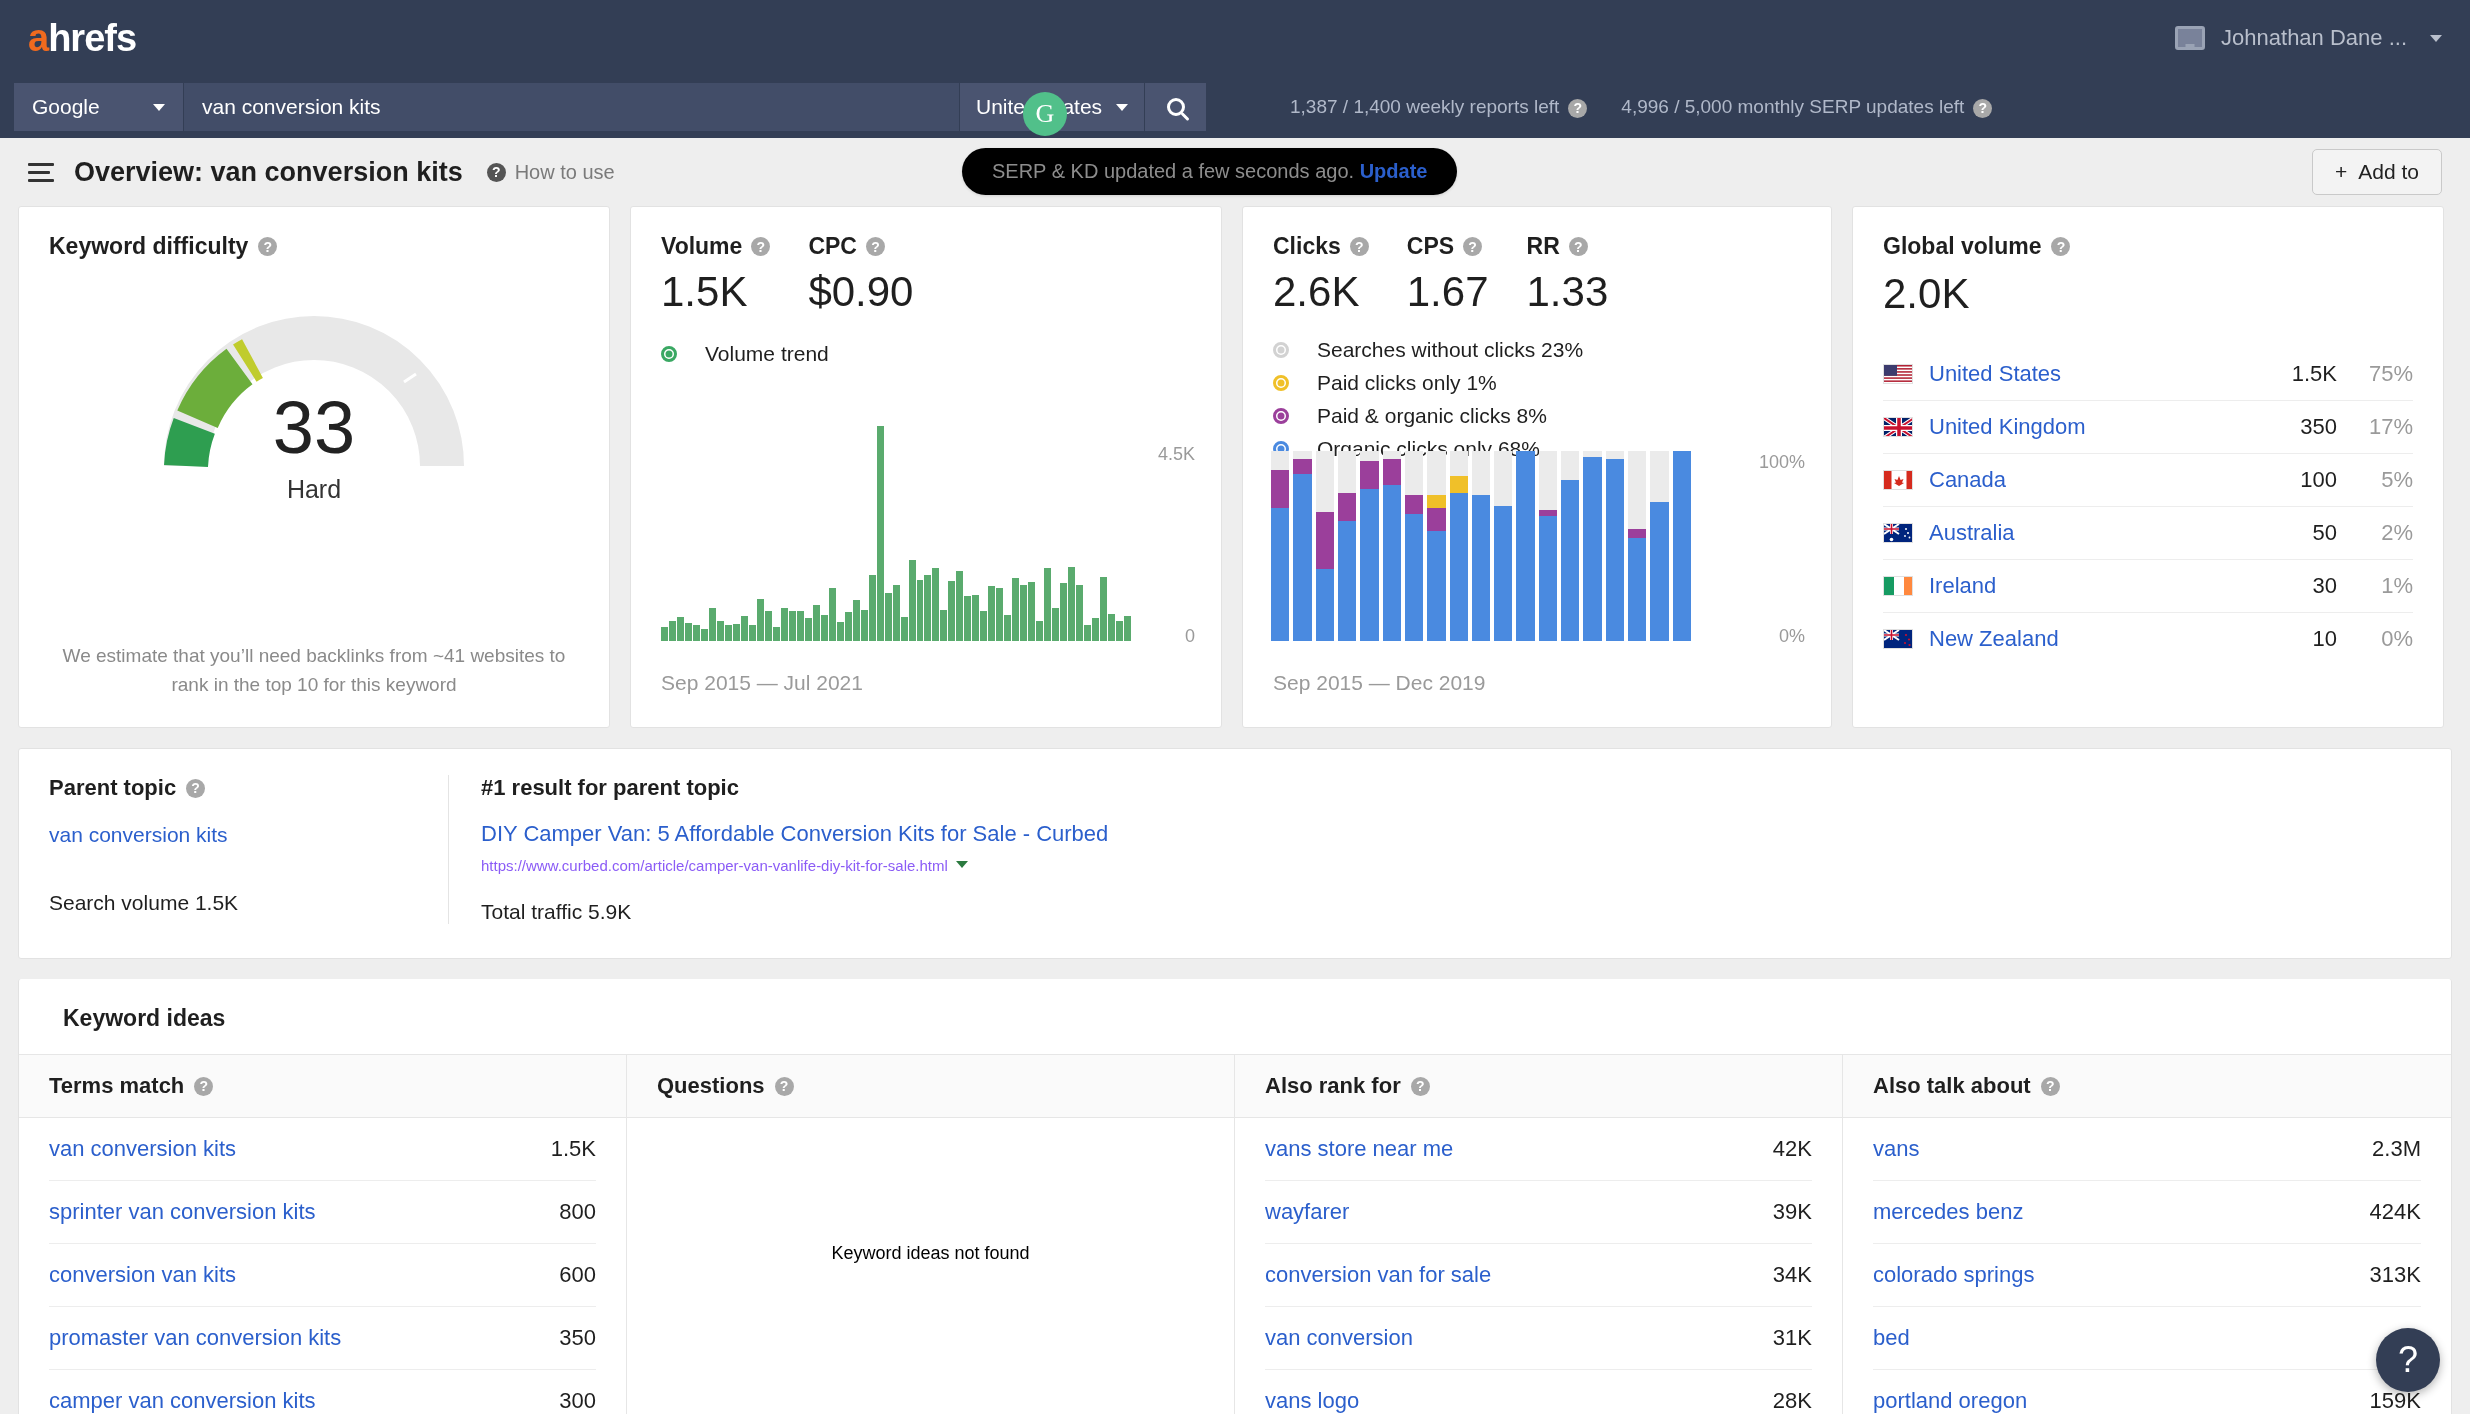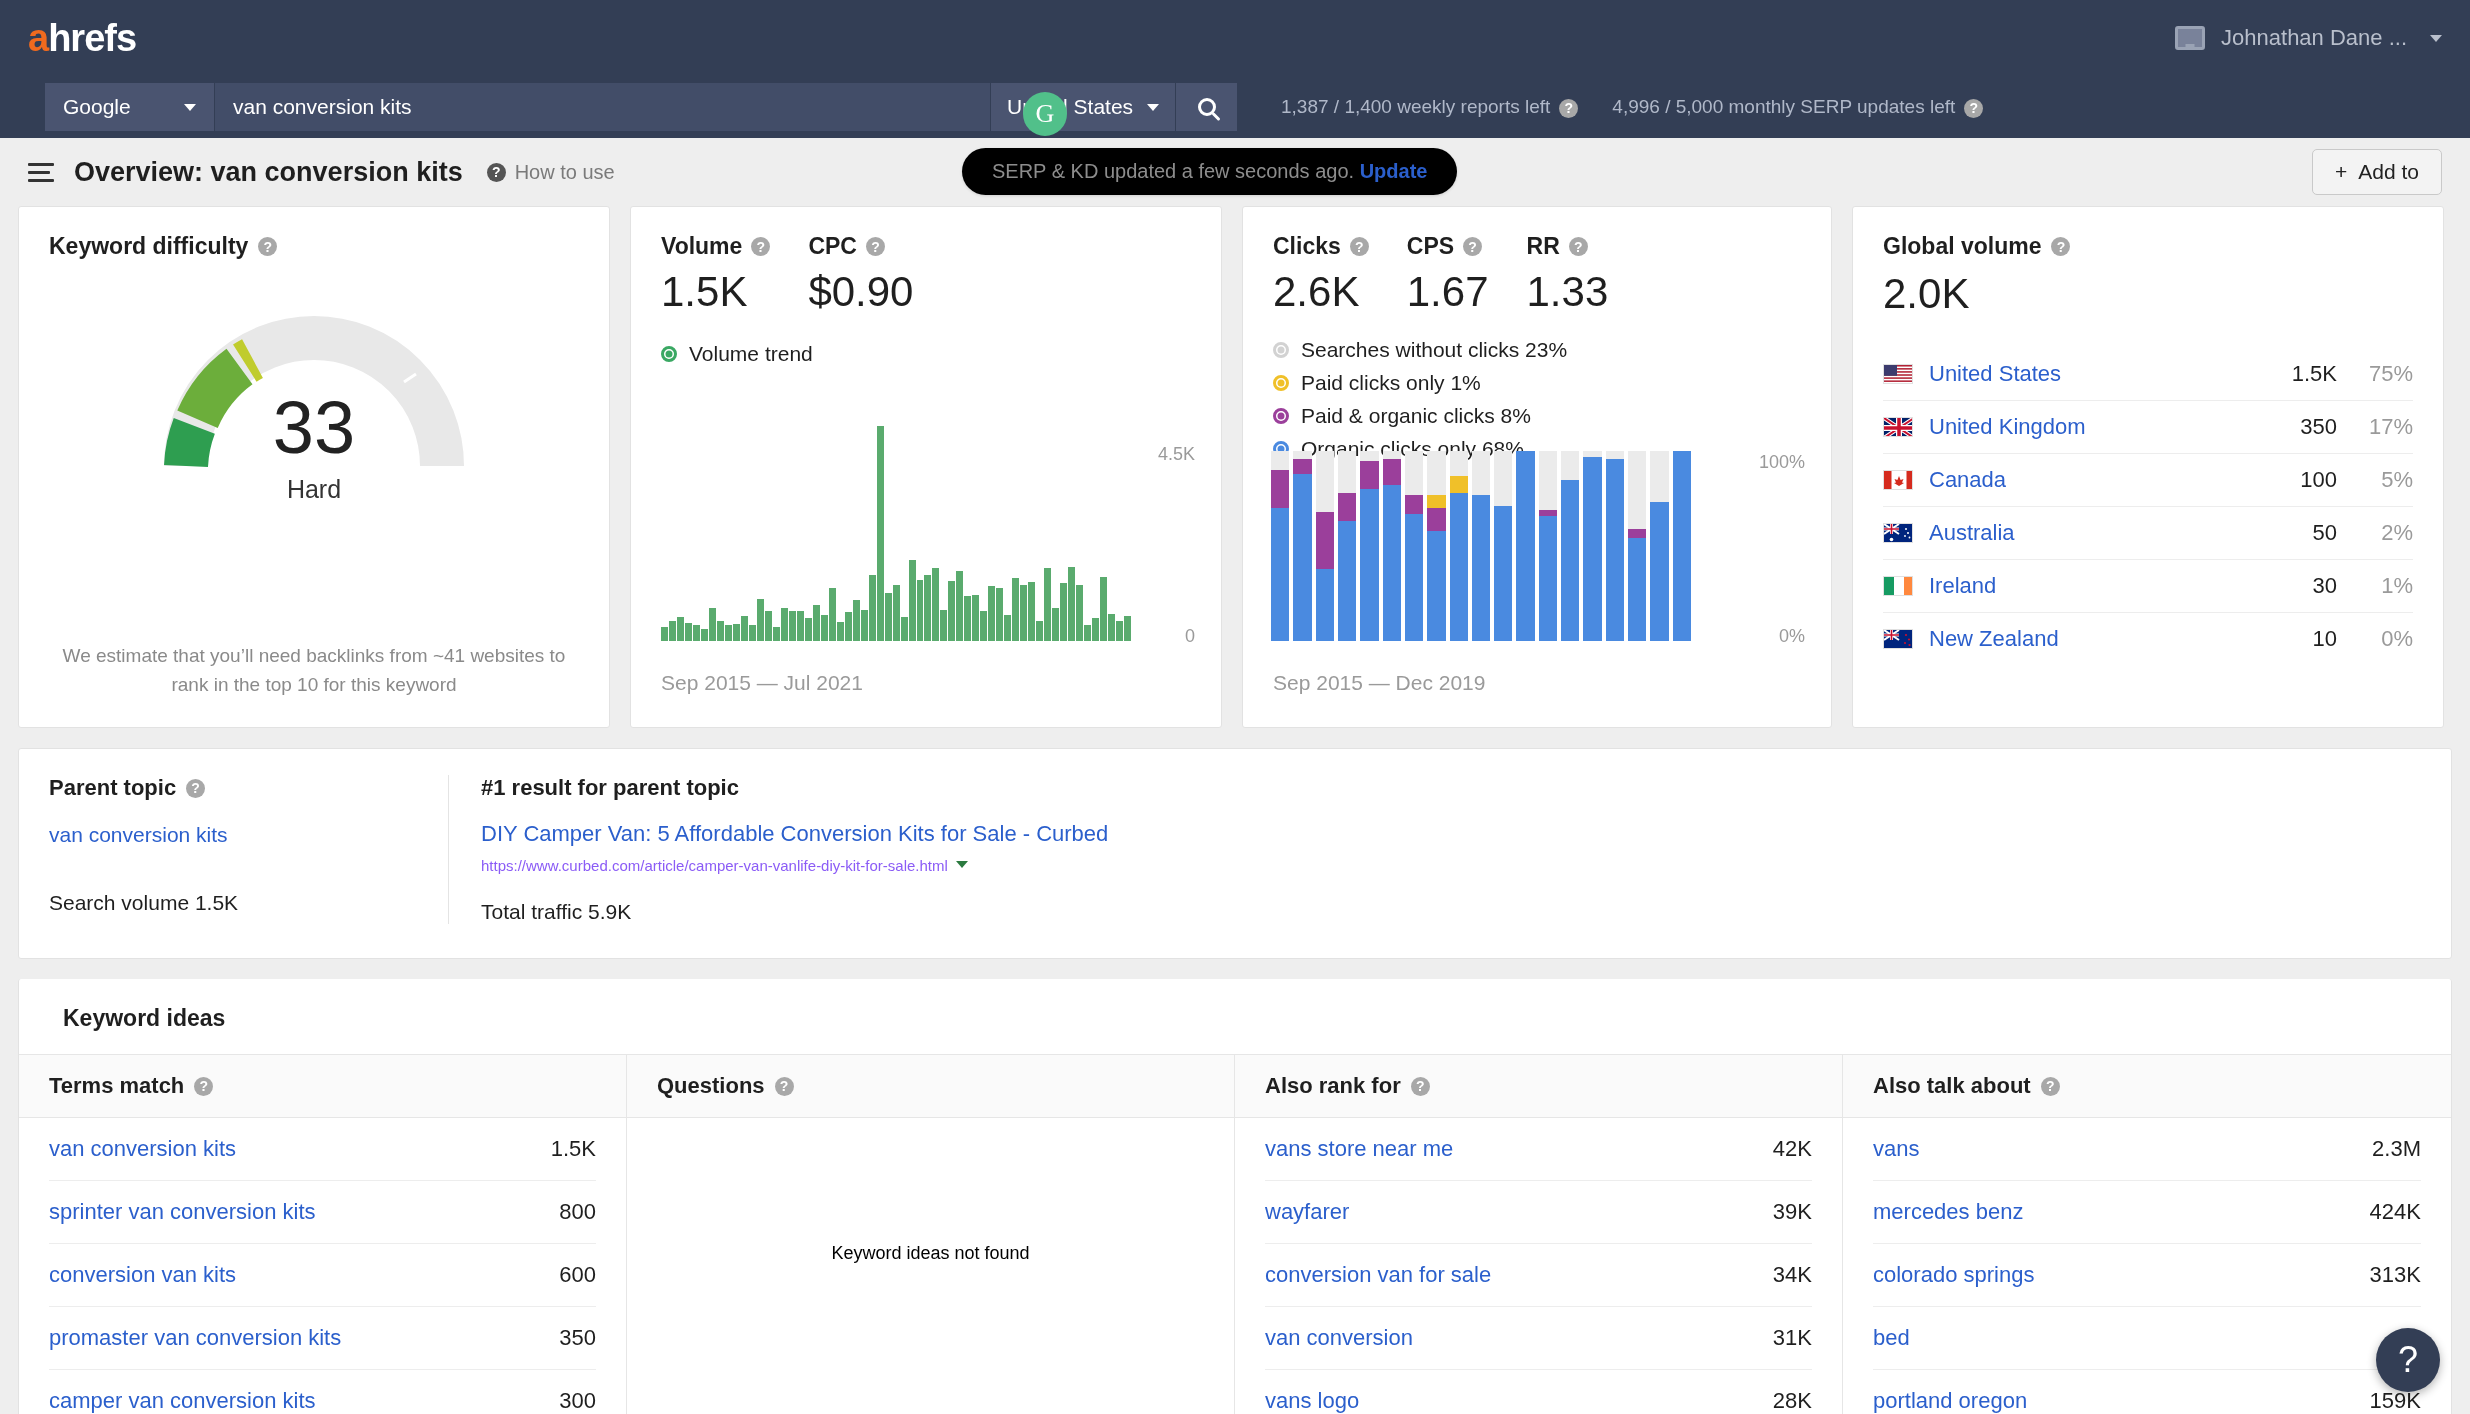--- a/index.html
+++ b/index.html
@@ -31,8 +31,9 @@
   
   .searchbar {
     height: 62px; background: #333e55;
-    display: flex; align-items: center; padding: 0 45px;
+    display: flex; align-items: center; padding: 0 14px;
     position: relative;
+    gap: 40px;
   }
   .sb-group { display: flex; height: 48px; }
   .sb-select {

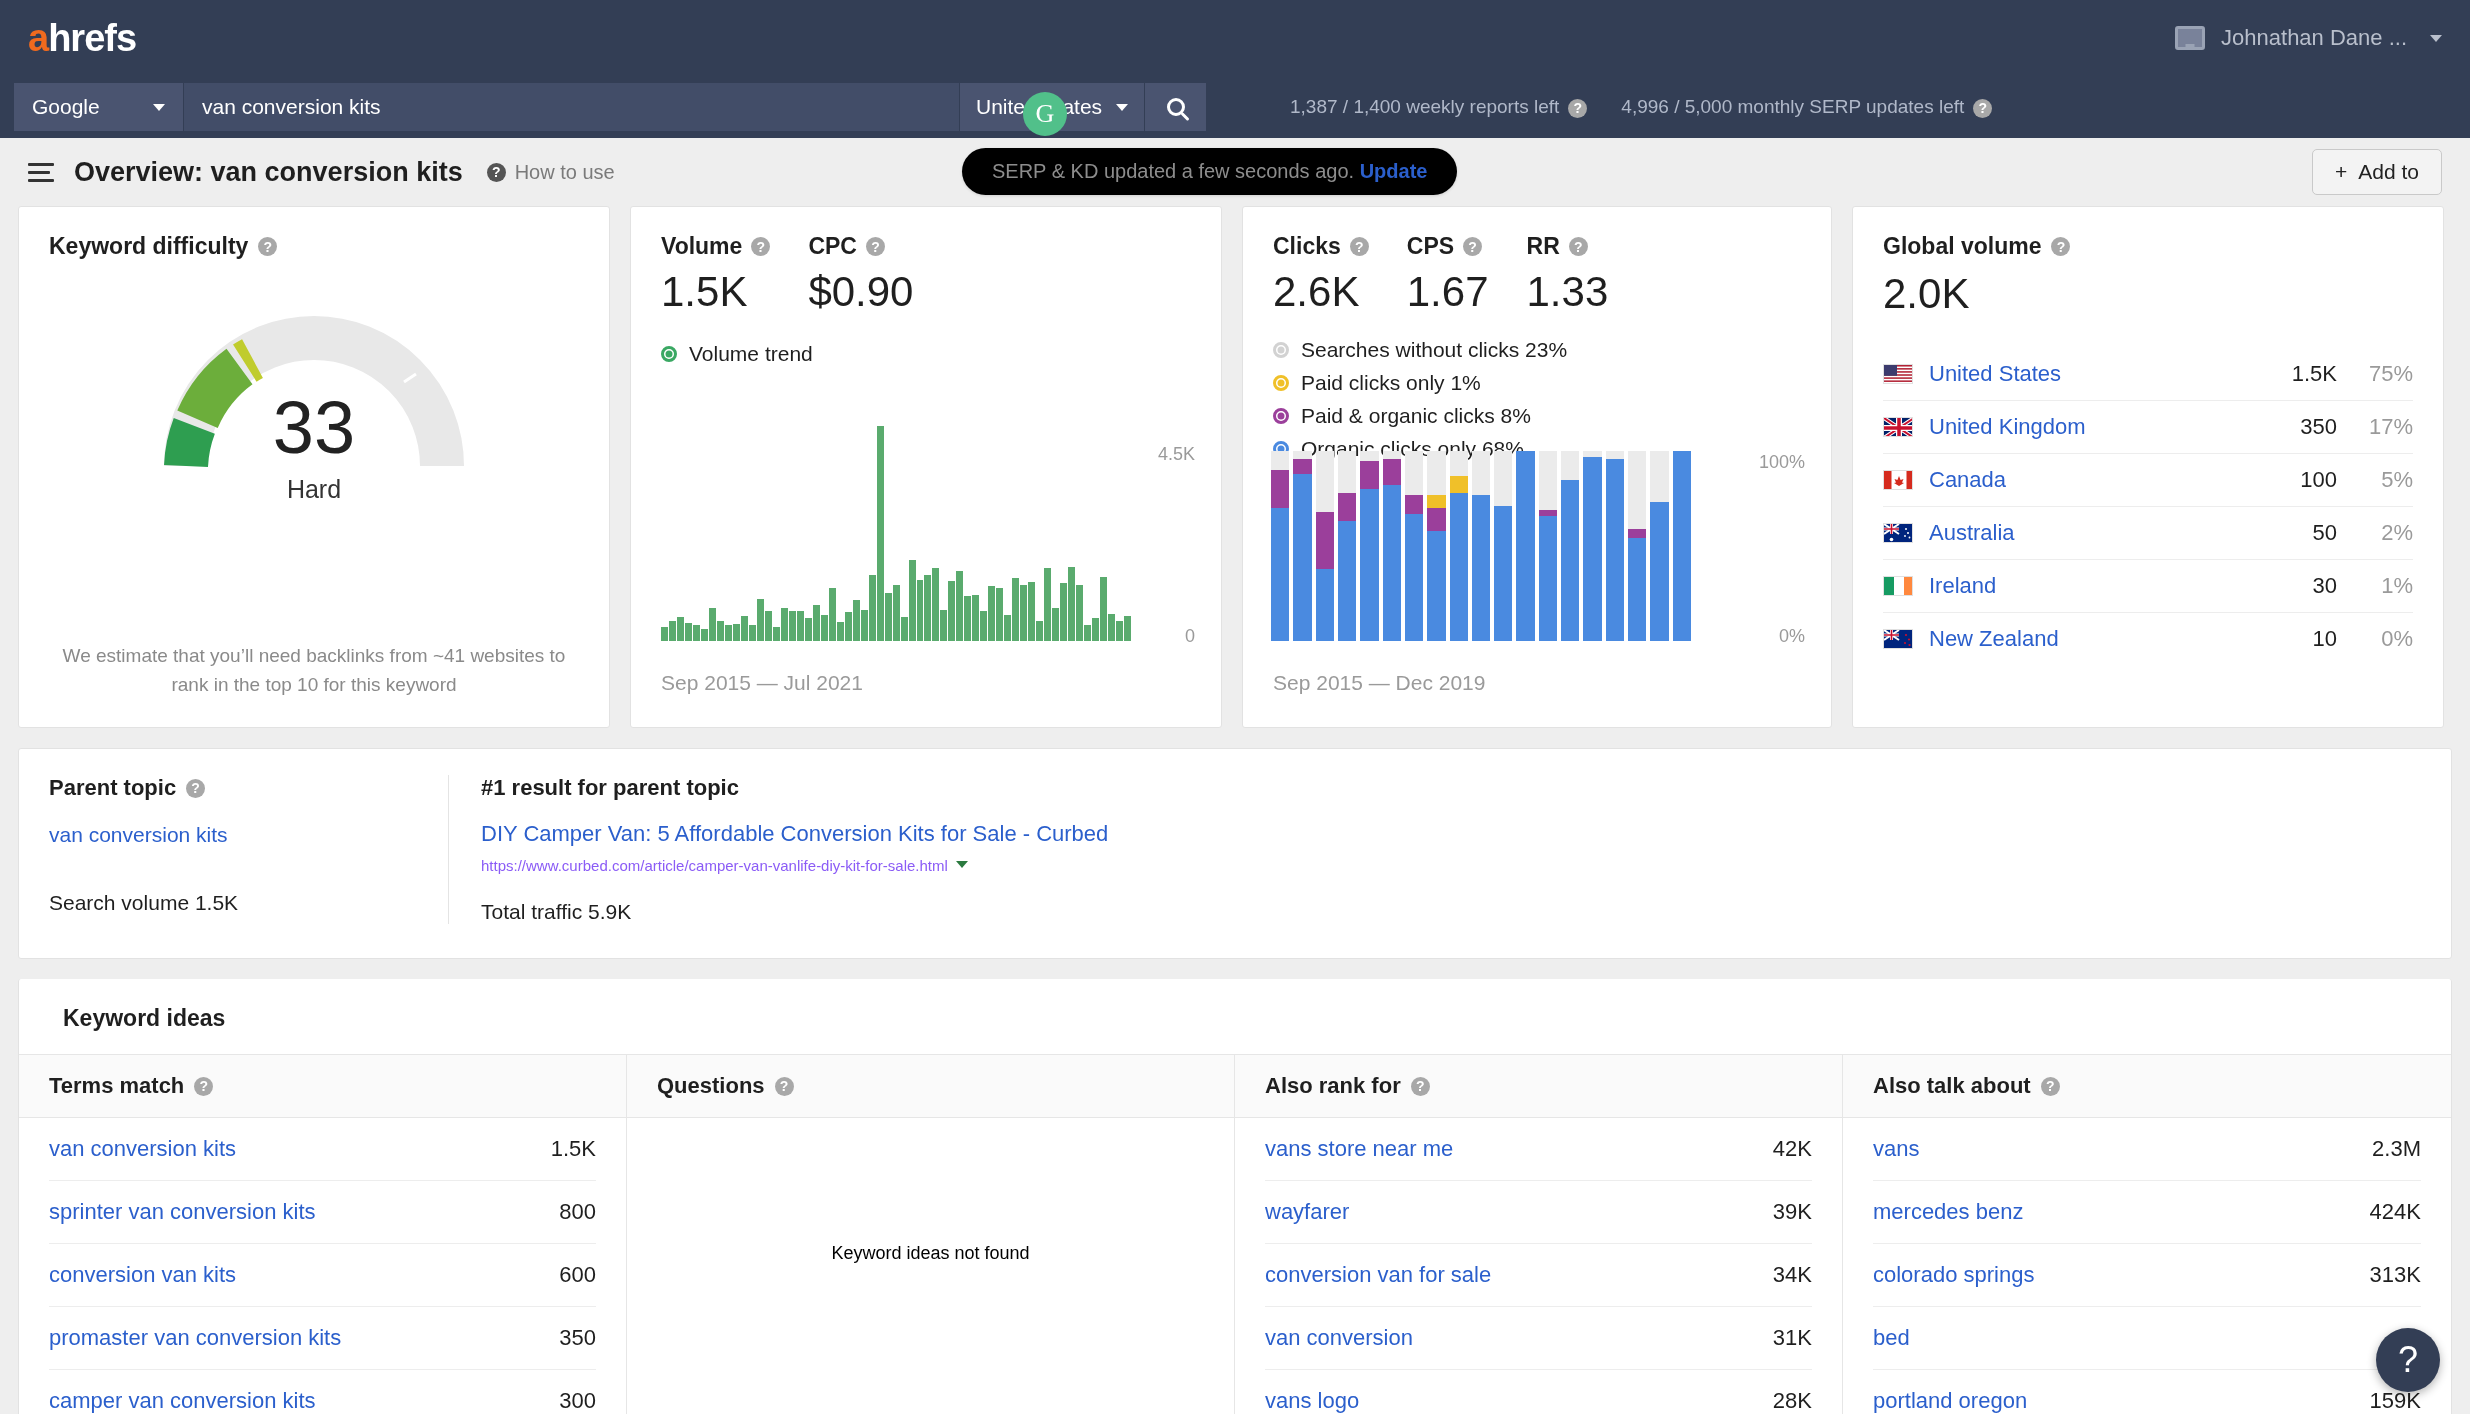--- a/index.html
+++ b/index.html
@@ -115,7 +115,7 @@
   .kd-note { position:absolute; left:30px; right:30px; bottom: 28px; text-align:center; color:#8a8a8a; font-size: 19px; line-height:1.5;}
 
   
-  .legend-item { display:flex; align-items:center; gap:12px; font-size: 21px; color:#1f1f1f; }
+  .legend-item { display:flex; align-items:center; gap:28px; font-size: 21px; color:#1f1f1f; }
   .radio { width:16px; height:16px; border-radius:50%; border:3px solid #ccc; position:relative; flex:0 0 auto;}
   .radio.filled:after { content:""; position:absolute; left:50%; top:50%; transform:translate(-50%,-50%); width:7px; height:7px; border-radius:50%; background: currentColor;}
   .radio.green { border-color:#3aa863; color:#3aa863; }

